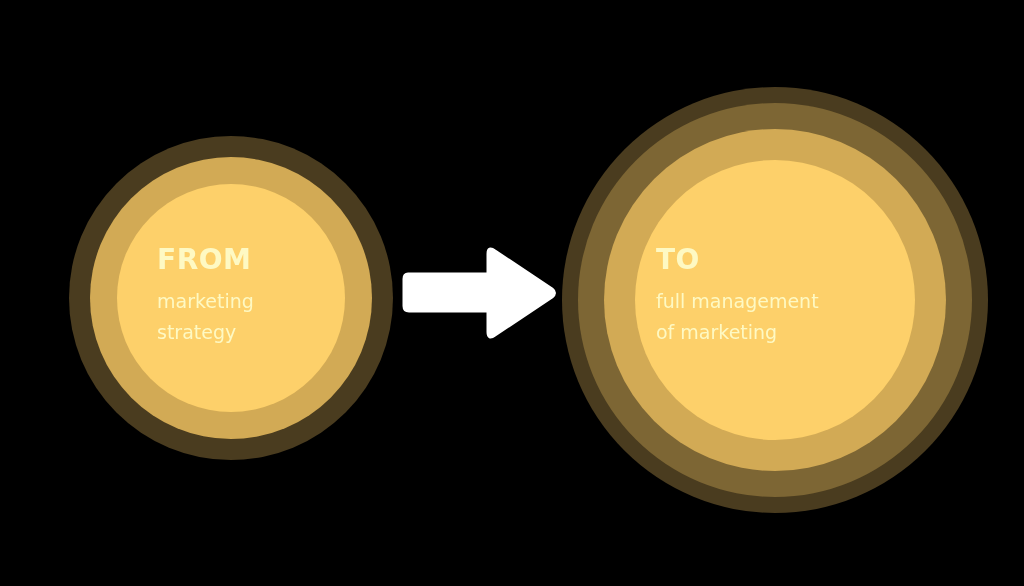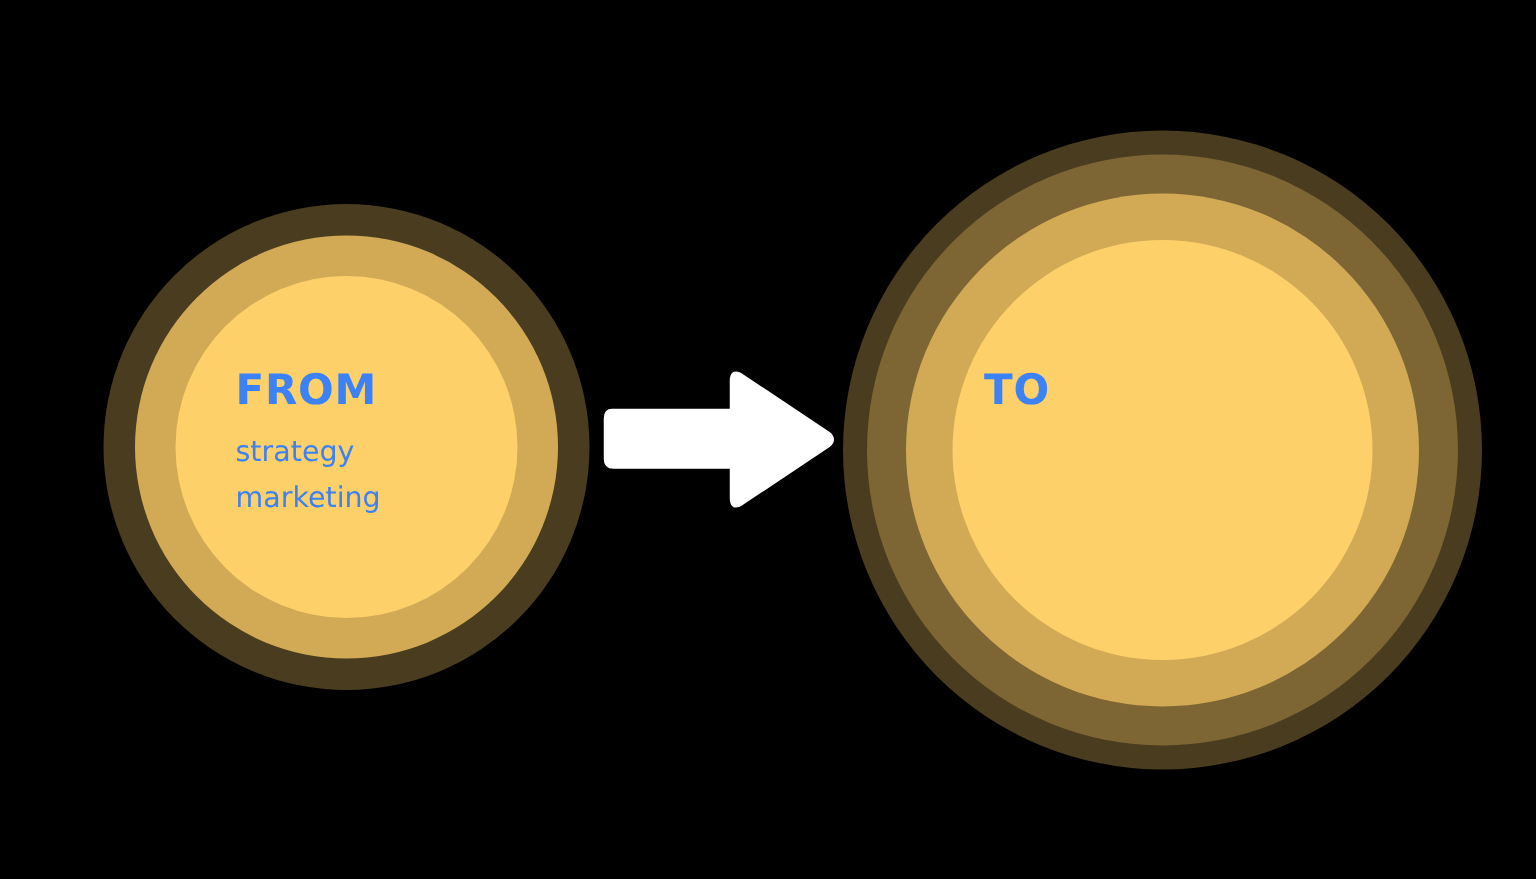--- a/index.html
+++ b/index.html
@@ -6,7 +6,7 @@
   body { width:1024px; height:586px; background:#000; position:relative; overflow:hidden;
          font-family:"DejaVu Sans", sans-serif; }
   .ring { position:absolute; border-radius:50%; }
-  .label-block { position:absolute; color:#3b82f6; }
+  .label-block { position:absolute; color:#fef9c3; }
   .heading { font-weight:bold; font-size:28px; letter-spacing:0.5px; line-height:32px; }
   .body-text { font-size:19px; line-height:31px; margin-top:10px; }
   .arrow { position:absolute; left:402px; top:244px; width:156px; height:98px; }

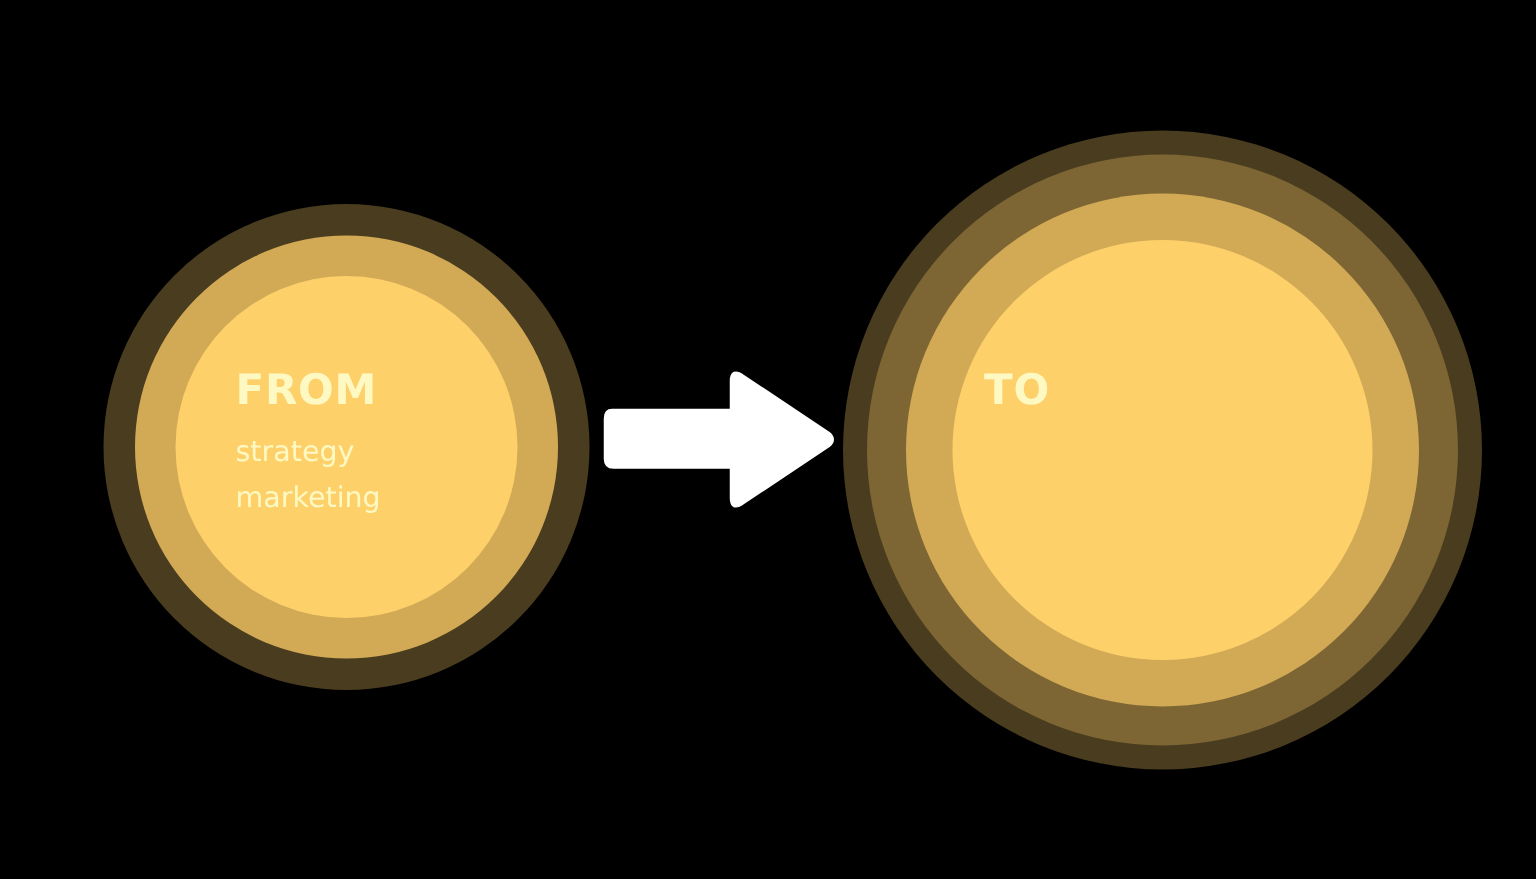--- a/index.html
+++ b/index.html
@@ -38,6 +38,10 @@
   <div class="ring" style="left:635px;top:160px;width:280px;height:280px;background:#fdd06a;"></div>
   <div class="label-block" style="left:656px;top:244px;">
     <div class="heading">TO</div>
+    <div class="body-text">
+      <div>full management</div>
+      <div>of marketing</div>
+    </div>
   </div>
 </div>
 

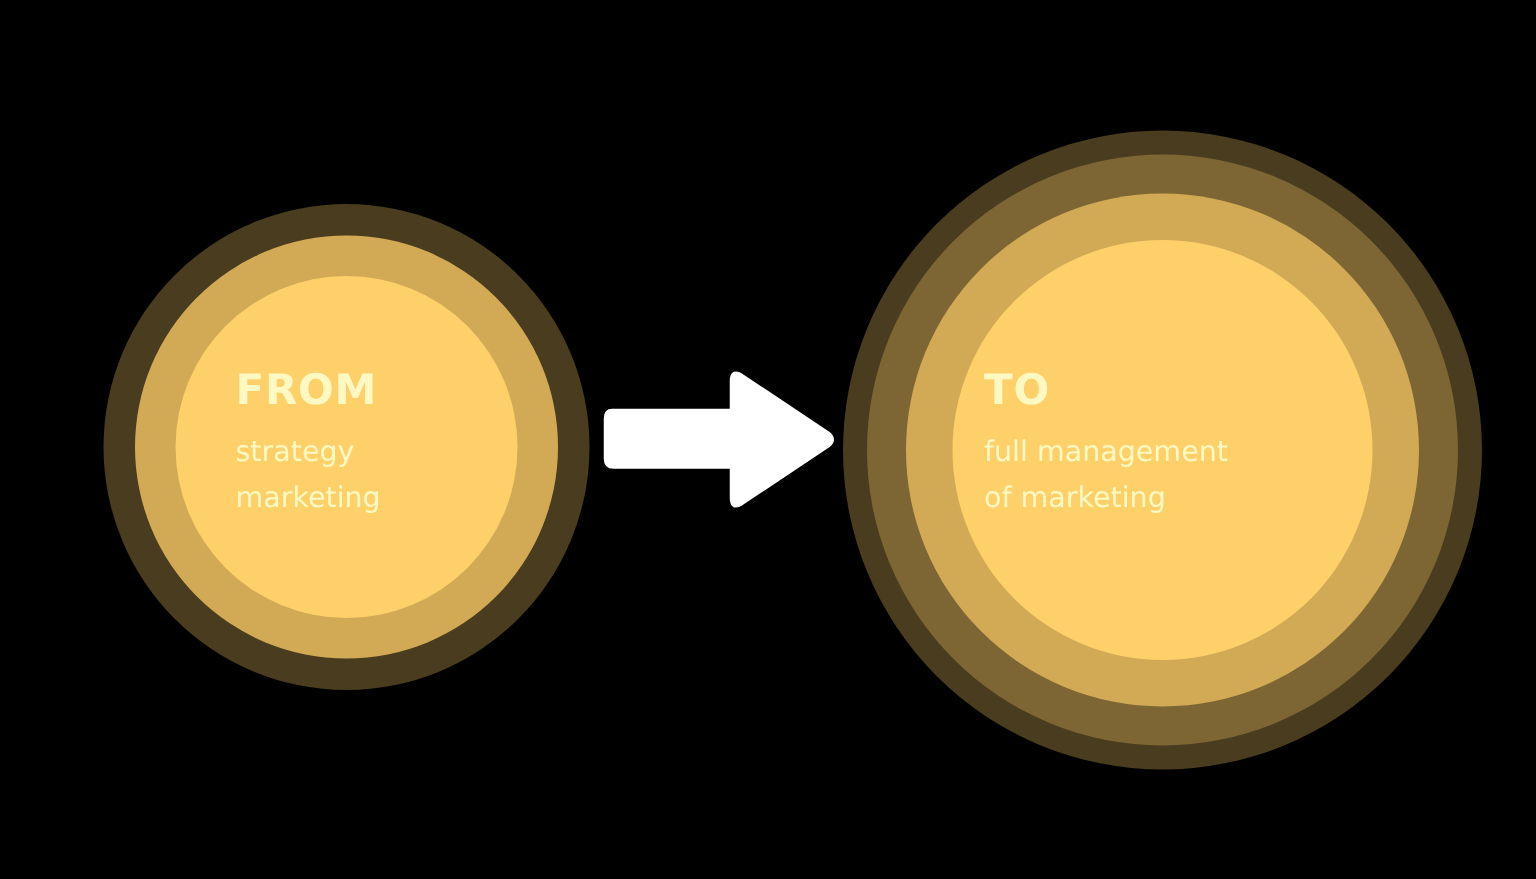--- a/index.html
+++ b/index.html
@@ -21,8 +21,8 @@
   <div class="label-block" style="left:157px;top:244px;">
     <div class="heading">FROM</div>
     <div class="body-text">
+      <div>marketing</div>
       <div>strategy</div>
-      <div>marketing</div>
     </div>
   </div>
 </div>

